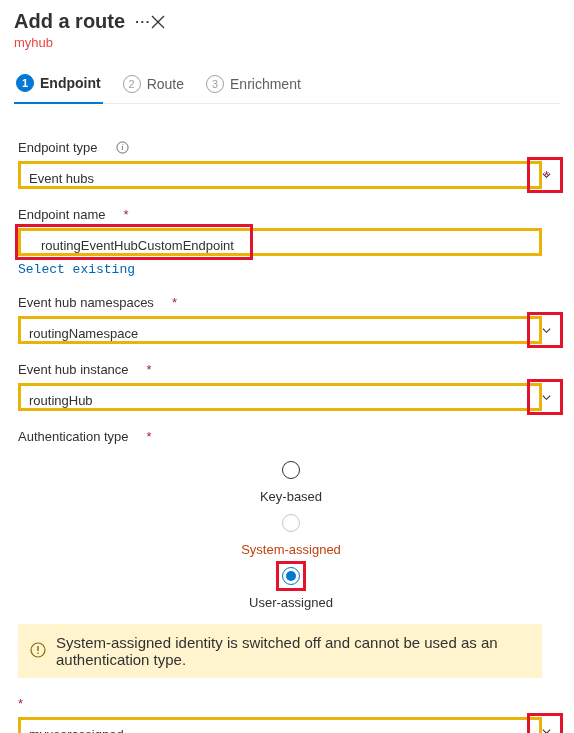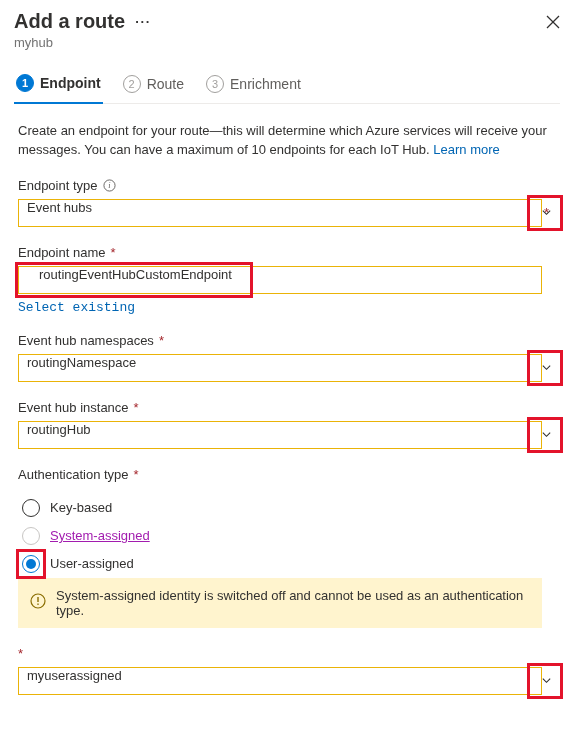--- a/index.html
+++ b/index.html
@@ -13,7 +13,7 @@
     overflow: hidden;
   }
   .panel { padding: 10px 14px 14px 14px; }
-  .header-row { display: flex; align-items: center; justify-content: space-between; }
+  .header-row { display: flex; align-items: center; justify-content: flex-start; }
   .title { font-size: 20px; font-weight: 600; color: #323130; display: flex; align-items: center; gap: 10px;}
   .ellipsis { font-size: 13px; letter-spacing: 1px; color: #323130; }
   .close-x { width: 14px; height: 14px; cursor: pointer; }

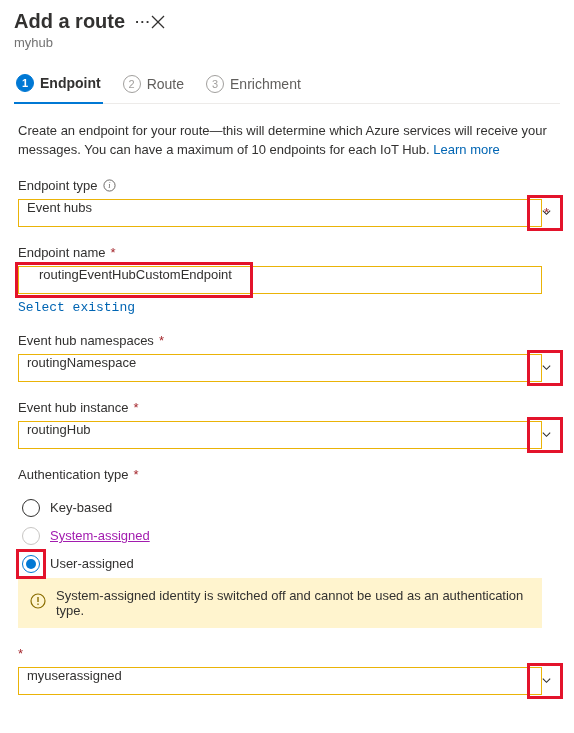--- a/index.html
+++ b/index.html
@@ -18,7 +18,7 @@
   .ellipsis { font-size: 13px; letter-spacing: 1px; color: #323130; }
   .close-x { width: 14px; height: 14px; cursor: pointer; }
   .close-x svg line { stroke:#323130; stroke-width:1.2; }
-  .subtitle { font-size: 13px; color: #737373; margin-top: 2px; }
+  .subtitle { font-size: 13px; color: #ef4444; margin-top: 2px; }
 
   .tabs { display: flex; gap: 18px; margin-top: 18px; border-bottom: 1px solid #edebe9; }
   .tab { display: flex; align-items: center; gap: 6px; padding: 6px 2px 10px 2px; font-size: 14px; color: #605e5c; cursor: pointer; }

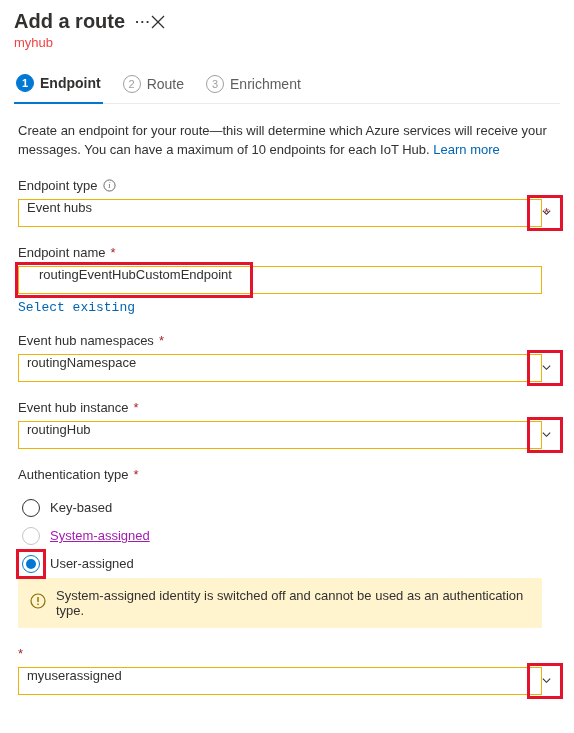--- a/index.html
+++ b/index.html
@@ -112,9 +112,6 @@
   </div>
 
   <div class="body">
-    <div class="intro">
-      <span>Create an endpoint for your route—this will determine which Azure services will receive your messages. You can have a maximum of 10 endpoints for each IoT Hub. </span><span class="link">Learn more</span>
-    </div>
 
     <div class="field">
       <div class="label">

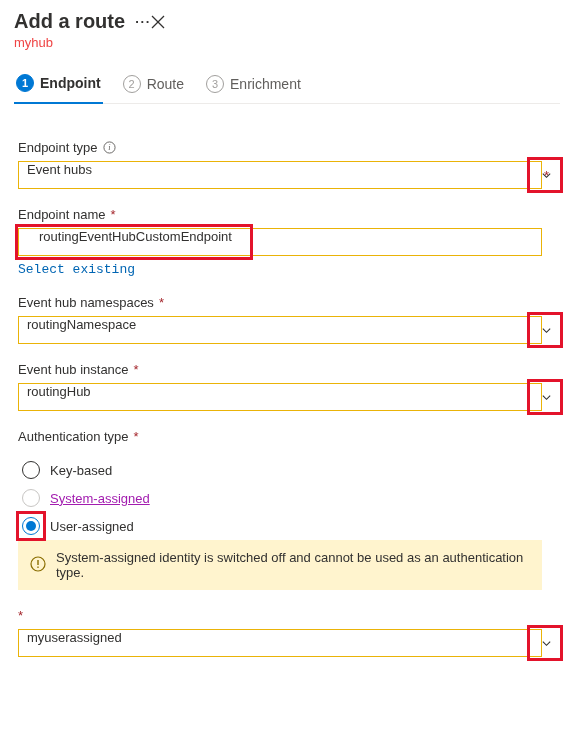--- a/index.html
+++ b/index.html
@@ -34,7 +34,7 @@
   .intro { font-size: 13px; color: #323130; line-height: 1.45; }
   .link { color: #0065b3; cursor: pointer; }
   .field { margin-top: 18px; }
-  .label { font-size: 13px; color: #323130; display: flex; align-items: center; gap: 5px; }
+  .label { font-size: 13px; color: #323130; display: flex; align-items: center; gap: 18px; }
   .req { color: #a4262c; }
   .info-icon { width: 13px; height: 13px; }
   .info-icon circle { fill:none; stroke:#605e5c; }

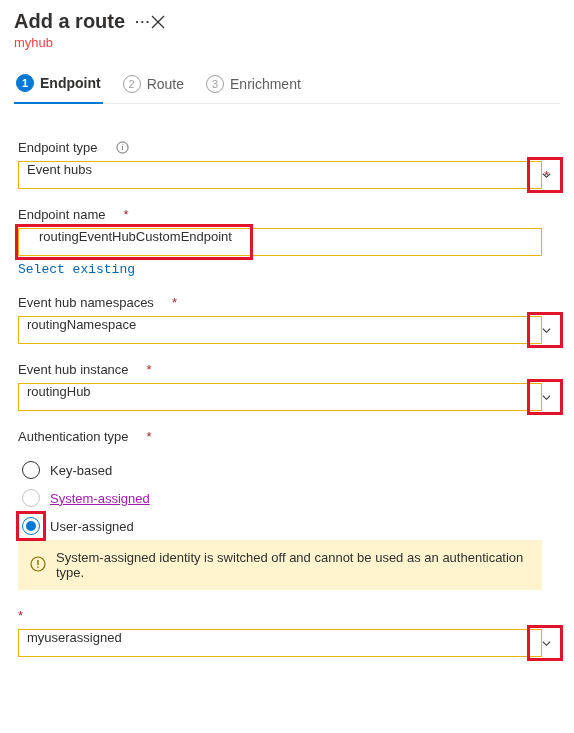--- a/index.html
+++ b/index.html
@@ -43,9 +43,9 @@
   .control-row { display:flex; align-items:center; margin-top:6px; position:relative;}
   .control {
     width: 524px; height: 28px;
-    border: 1px solid #eab308; font-size: 13px;
+    border: 3px solid #eab308; font-size: 13px;
     padding: 0 28px 0 8px; background:#fff; color:#323130;
-    display:flex; align-items:flex-start; cursor:pointer;
+    display:flex; align-items:flex-end; cursor:pointer;
   }
   .control.input { cursor:text;padding-left:20px; }
   .chevron-wrap {

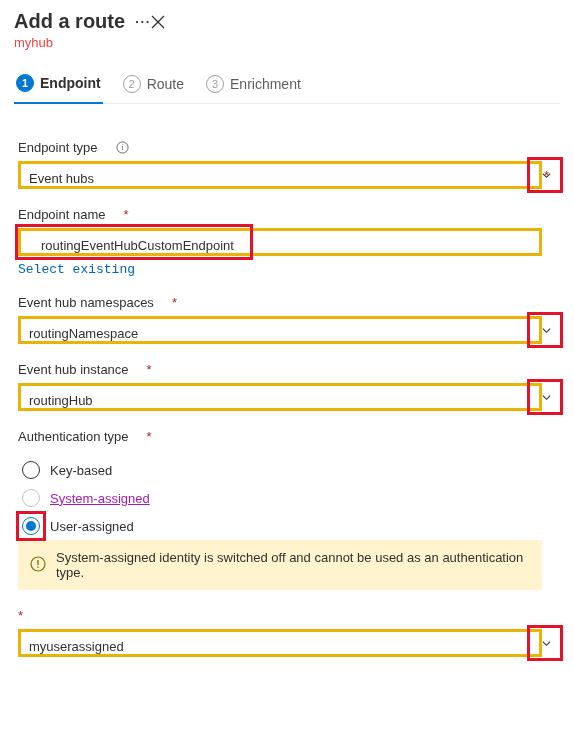--- a/index.html
+++ b/index.html
@@ -61,7 +61,7 @@
   .helper-link { color:#0065b3; font-size:13px; margin-top:6px; cursor:pointer; display:inline-block;font-family:Liberation Mono, monospace;}
   .authdesc { font-size:13px; color:#323130; margin-top:14px;}
   .radio-group { margin-top:12px; margin-left:4px;}
-  .radio-row { display:flex; align-items:center; gap:10px; padding:5px 0; cursor:pointer;}
+  .radio-row { display:flex; align-items:center; gap:10px; padding:5px 0; cursor:pointer;flex-direction:column;}
   .radio {
     width:18px; height:18px; border-radius:50%; border:1px solid #323130;
     display:flex; align-items:center; justify-content:center; flex-shrink:0;

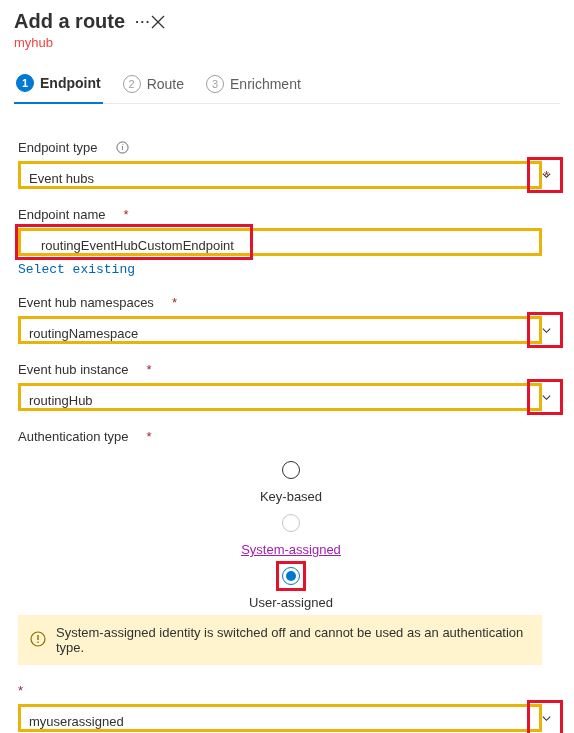--- a/index.html
+++ b/index.html
@@ -69,7 +69,7 @@
   .radio.disabled { border-color:#c8c6c4; }
   .radio.checked { border-color:#0078d4; }
   .radio.checked::after { content:""; width:10px; height:10px; border-radius:50%; background:#0078d4; }
-  .radio-label.disabled { color:#a21caf;text-decoration:underline; }
+  .radio-label.disabled { color:#c2410c; }
   .radio-wrap { position:relative; display:inline-flex;}
   .info-banner {
     background:#fff4ce; display:flex; align-items:center; gap:10px;

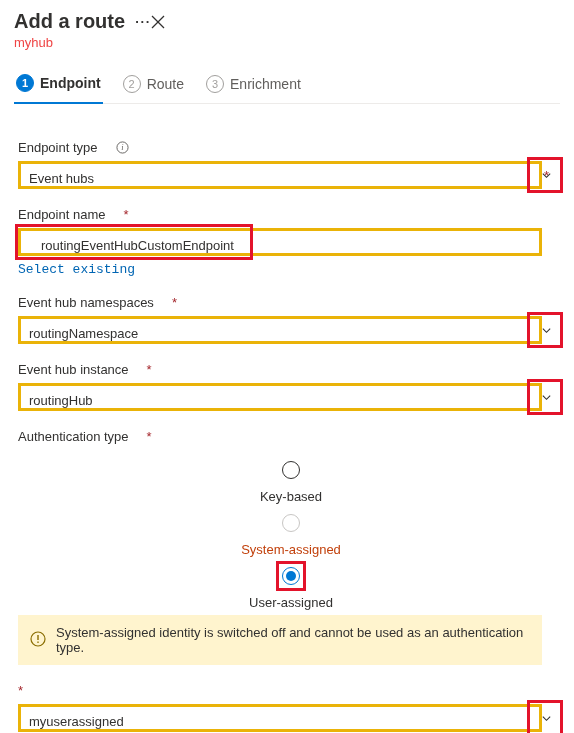--- a/index.html
+++ b/index.html
@@ -73,7 +73,7 @@
   .radio-wrap { position:relative; display:inline-flex;}
   .info-banner {
     background:#fff4ce; display:flex; align-items:center; gap:10px;
-    padding:10px 12px; margin-top:0; width:524px; font-size:13px; color:#323130;justify-content:center;
+    padding:10px 12px; margin-top:9px; width:524px; font-size:15px; color:#323130;justify-content:center;
   }
   .info-banner .bicon { flex-shrink:0; }
   .info-banner .bicon svg { width:16px; height:16px;}

